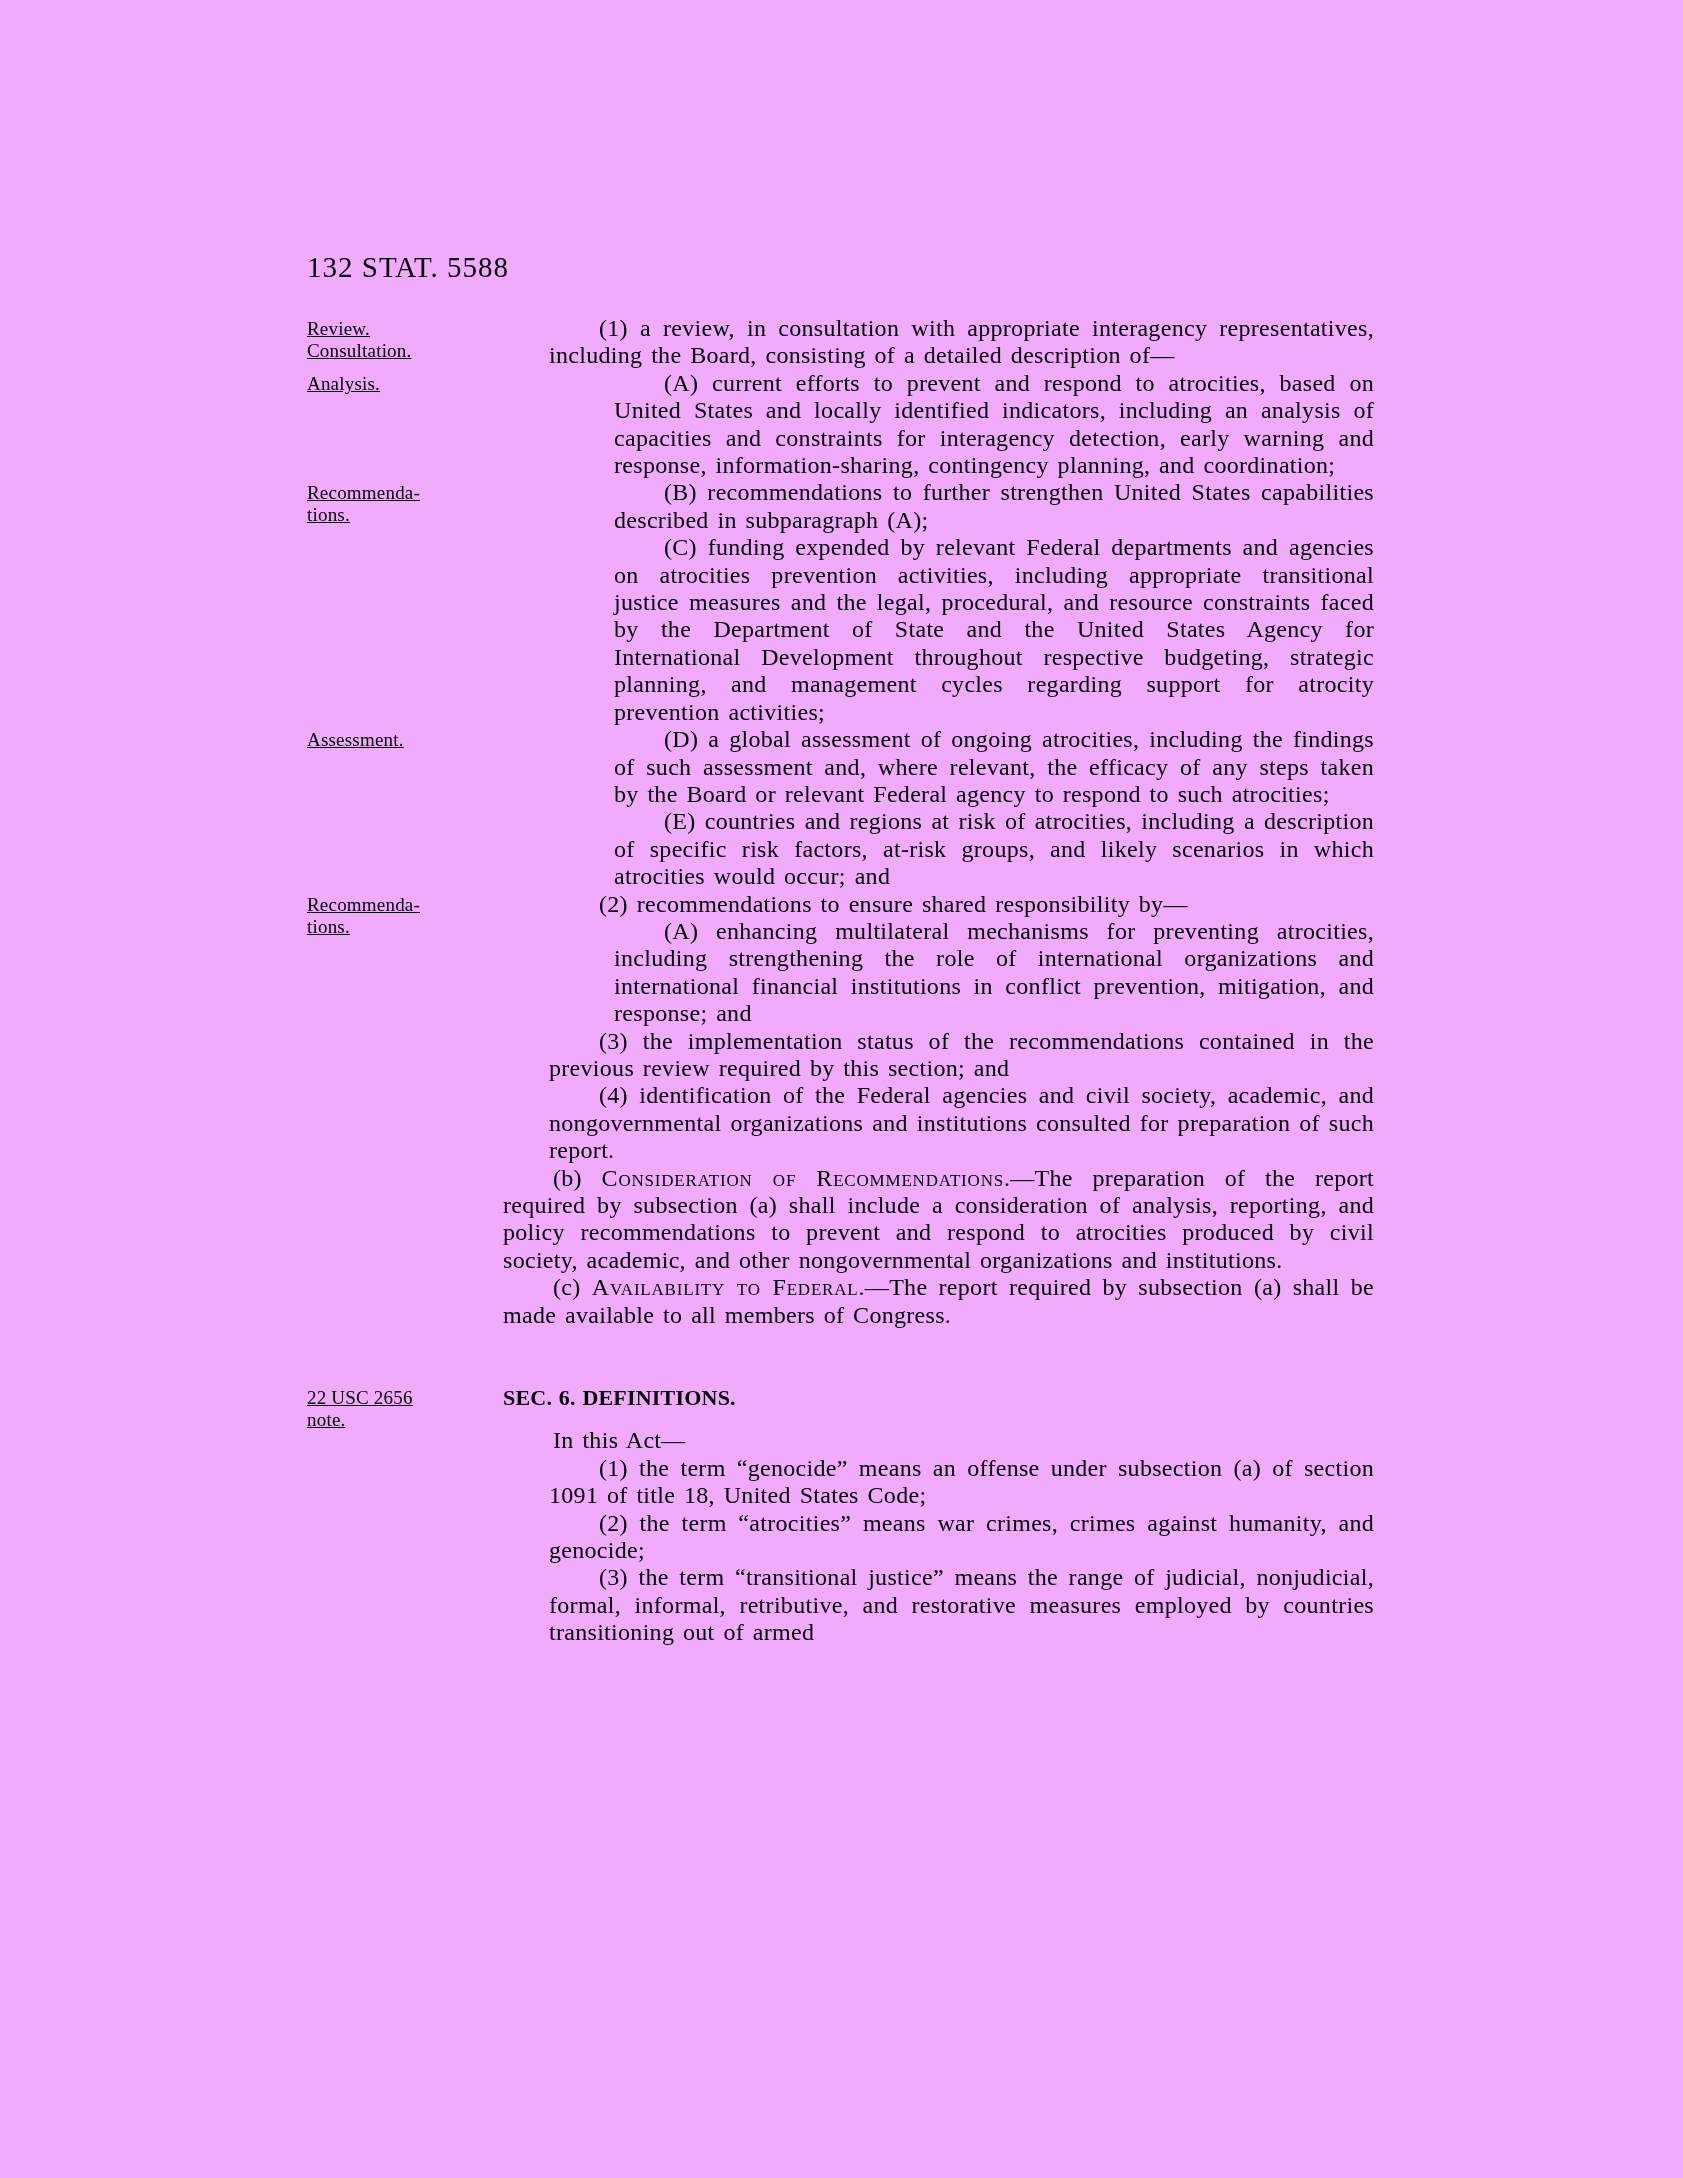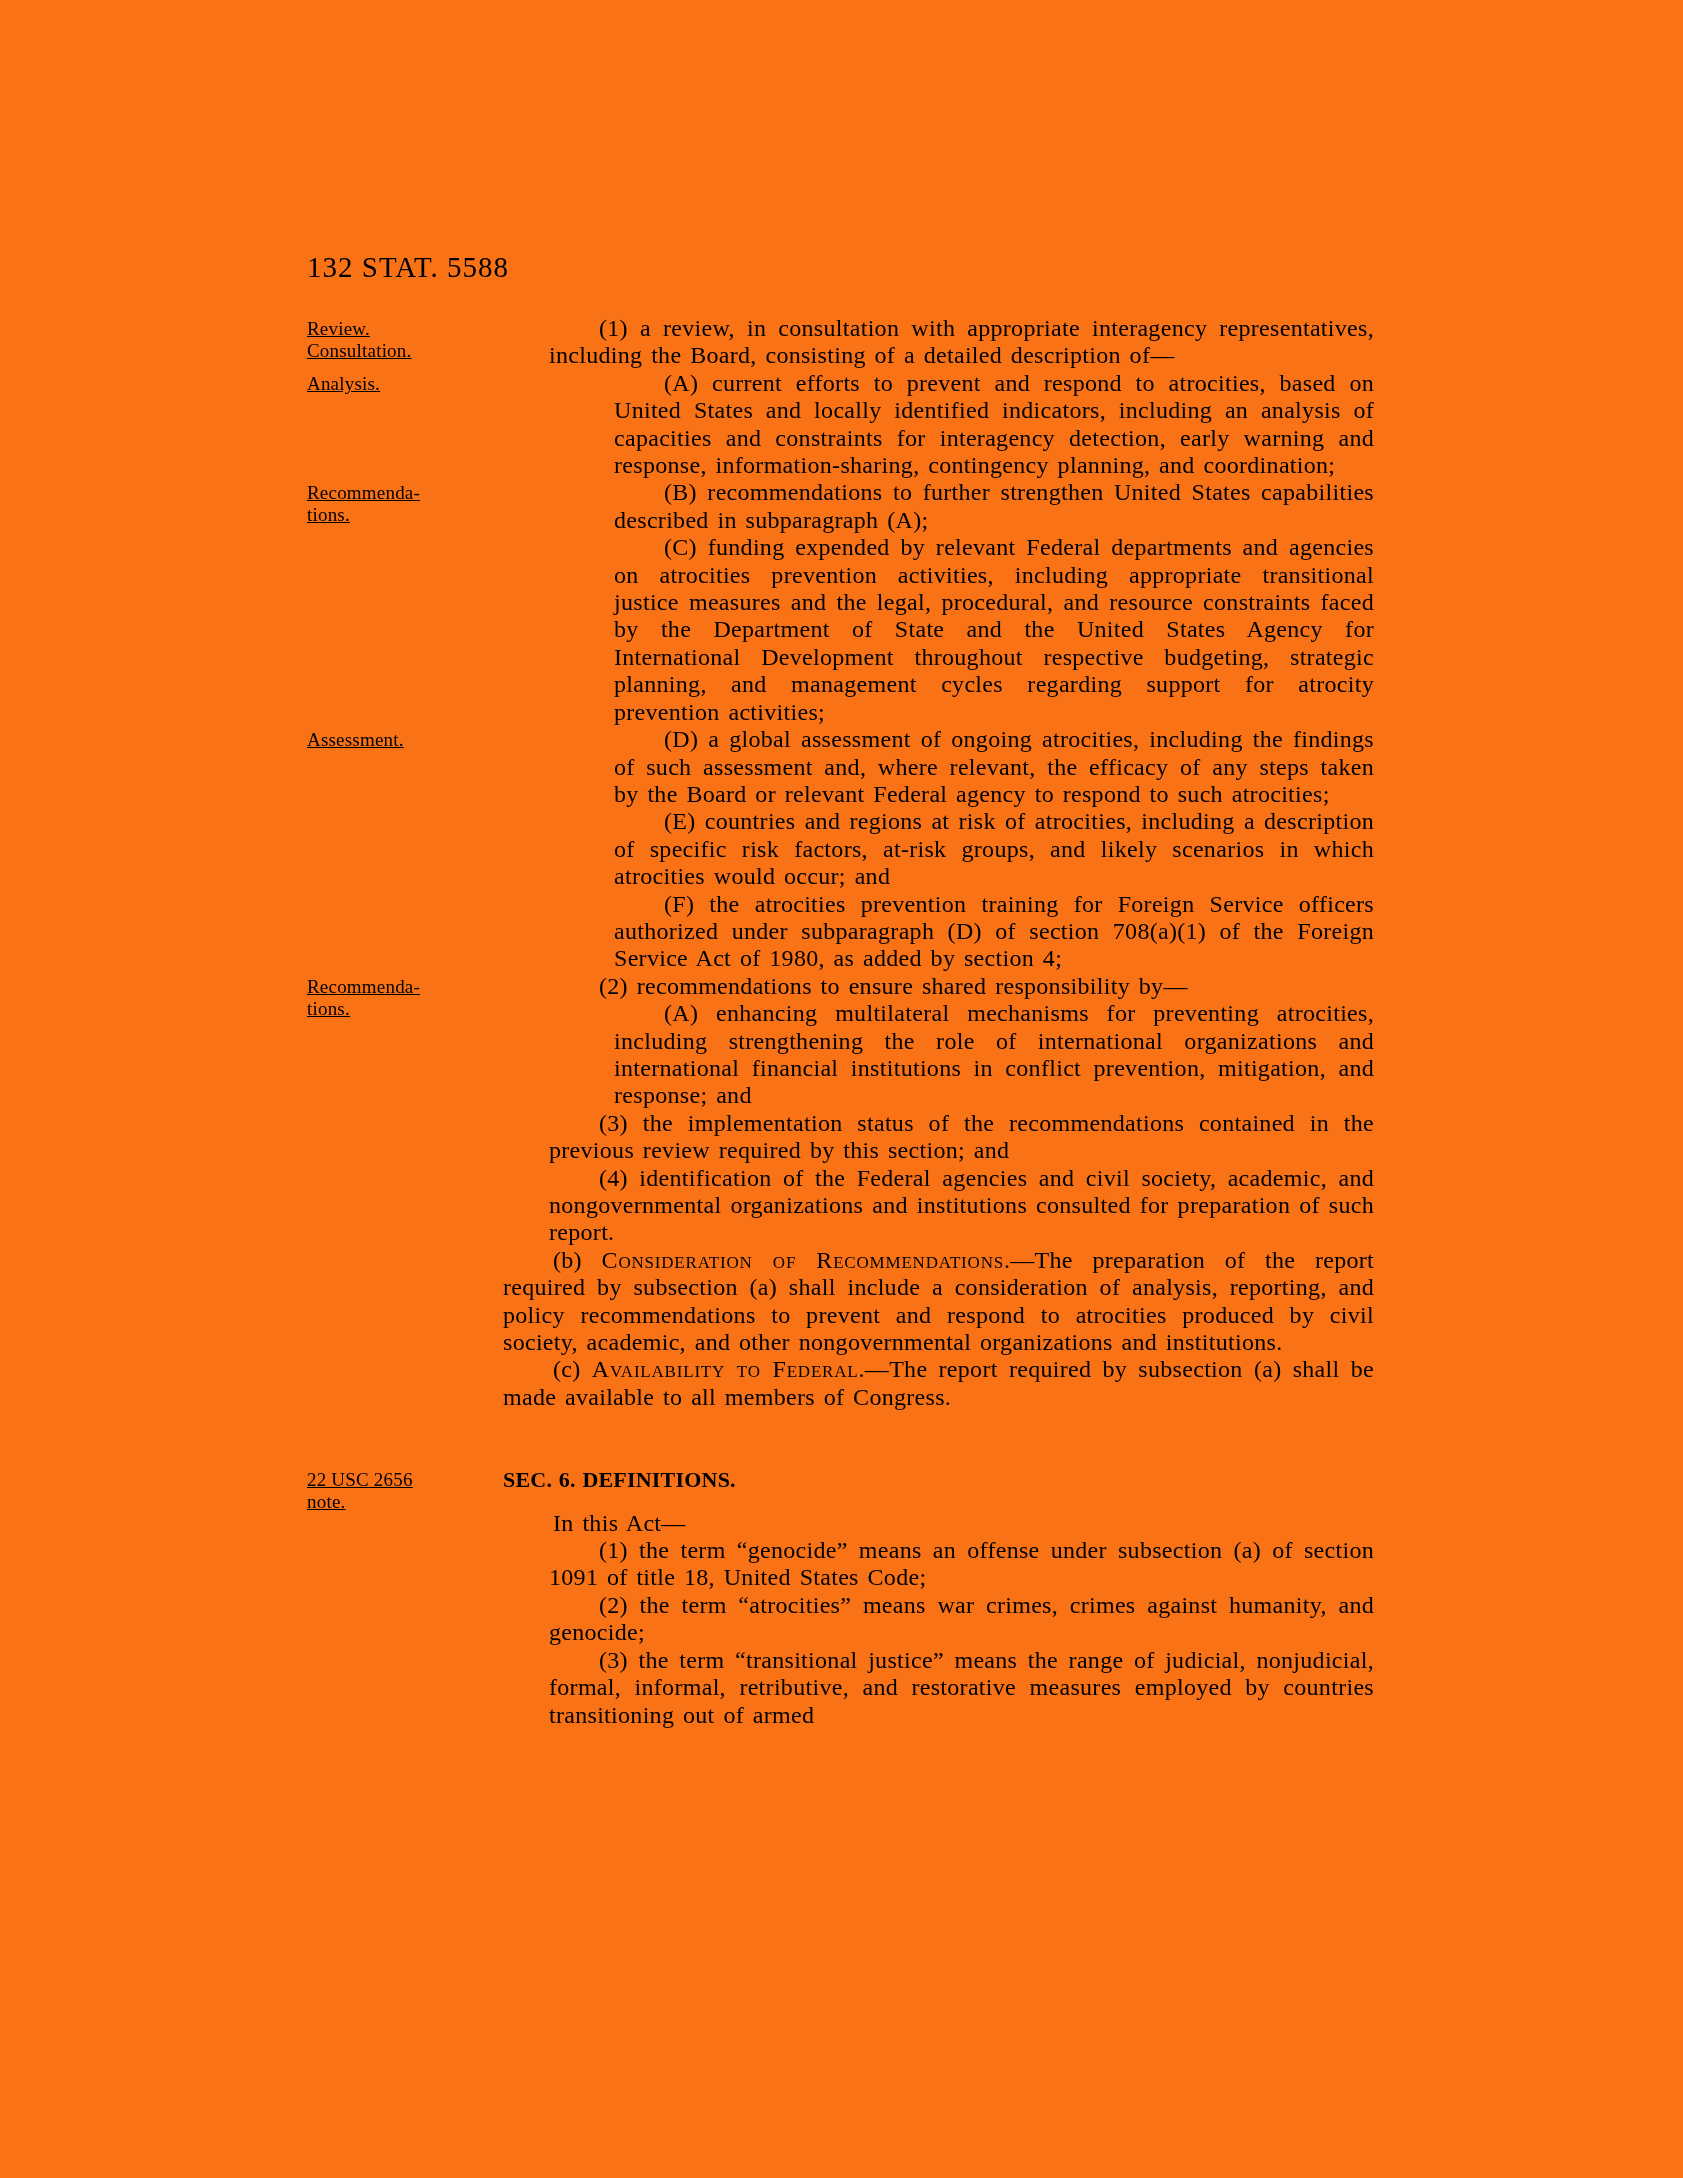--- a/index.html
+++ b/index.html
@@ -7,7 +7,7 @@
     position: relative;
     width: 1683px;
     height: 2178px;
-    background: #f97316;
+    background: #f0abfc;
     color: #000000;
     font-family: "Liberation Serif", "DejaVu Serif", serif;
     overflow: hidden;

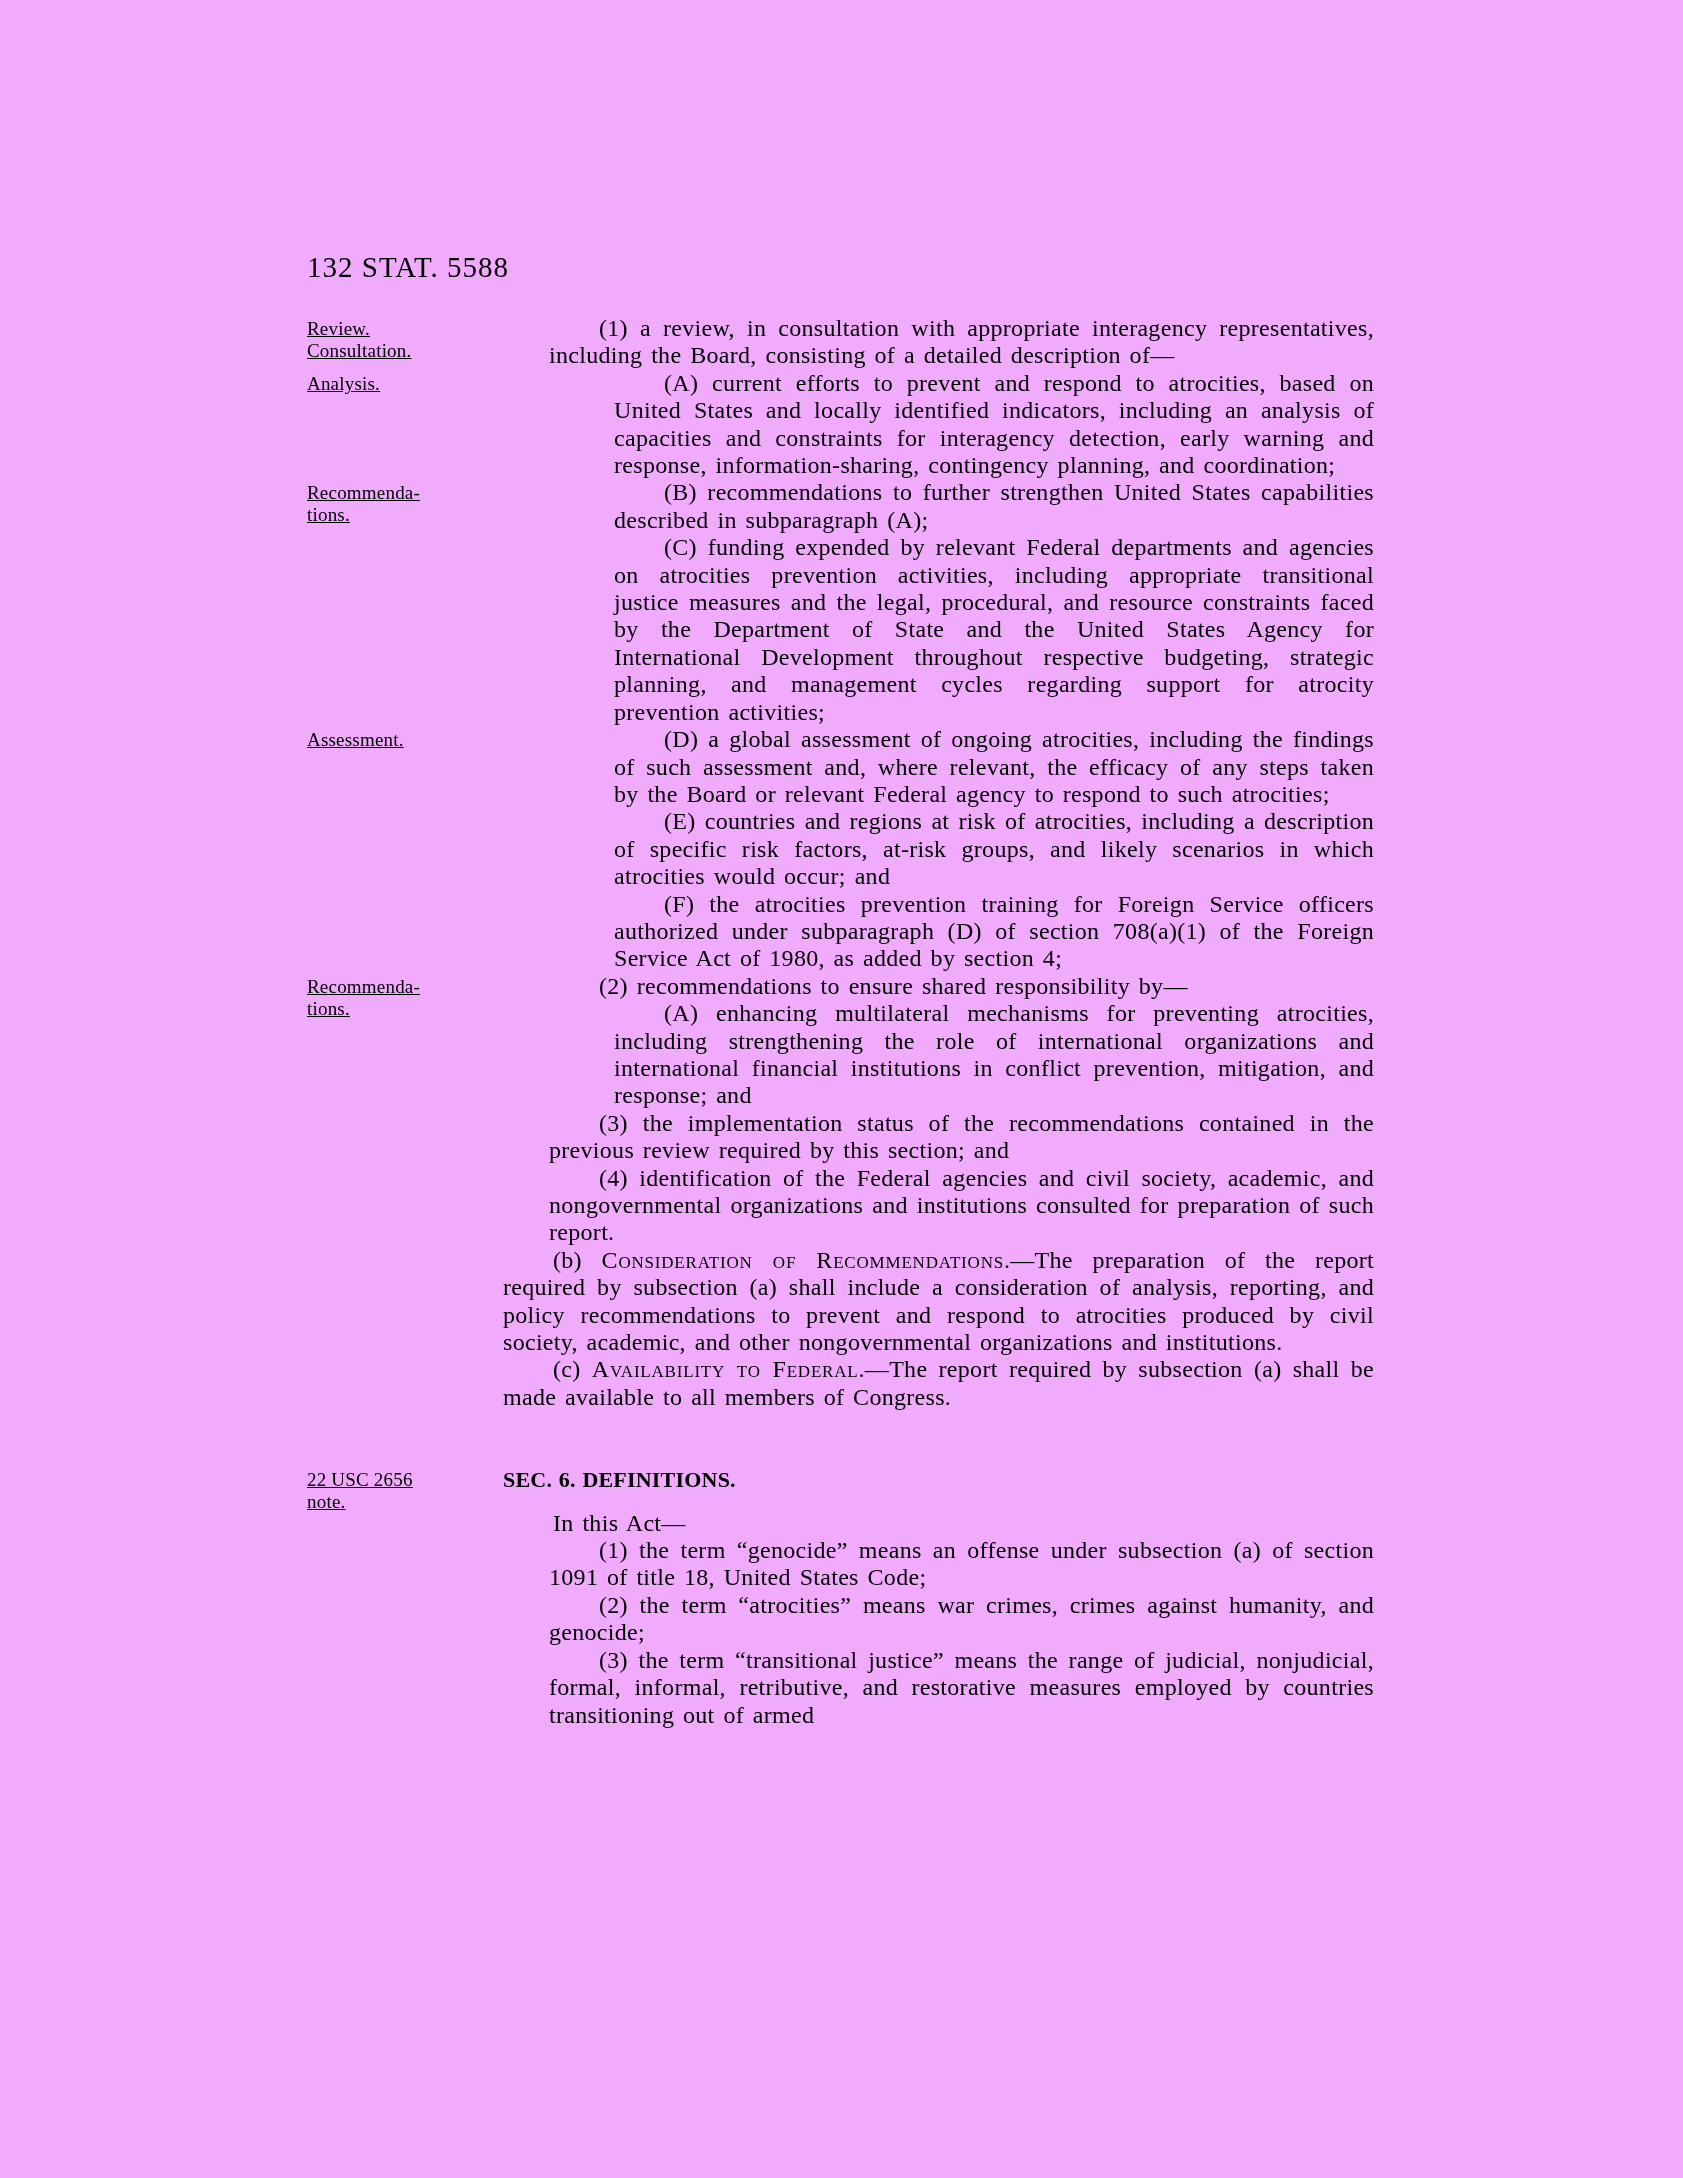--- a/index.html
+++ b/index.html
@@ -96,7 +96,6 @@
       <div class="para l2"><span class="seg normal">(C) funding expended by relevant Federal departments and agencies on atrocities prevention activities, including appropriate transitional justice measures and the legal, procedural, and resource constraints faced by the Department of State and the United States Agency for International Development throughout respective budgeting, strategic planning, and management cycles regarding support for atrocity prevention activities;</span></div>
       <div class="para l2"><span class="mnote">Assessment.</span><span class="seg normal">(D) a global assessment of ongoing atrocities, including the findings of such assessment and, where relevant, the efficacy of any steps taken by the Board or relevant Federal agency to respond to such atrocities;</span></div>
       <div class="para l2"><span class="seg normal">(E) countries and regions at risk of atrocities, including a description of specific risk factors, at-risk groups, and likely scenarios in which atrocities would occur; and</span></div>
-      <div class="para l2"><span class="seg normal">(F) the atrocities prevention training for Foreign Service officers authorized under subparagraph (D) of section 708(a)(1) of the Foreign Service Act of 1980, as added by section 4;</span></div>
       <div class="para l1"><span class="mnote">Recommenda-
 tions.</span><span class="seg normal">(2) recommendations to ensure shared responsibility by—</span></div>
       <div class="para l2"><span class="seg normal">(A) enhancing multilateral mechanisms for preventing atrocities, including strengthening the role of international organizations and international financial institutions in conflict prevention, mitigation, and response; and</span></div>

